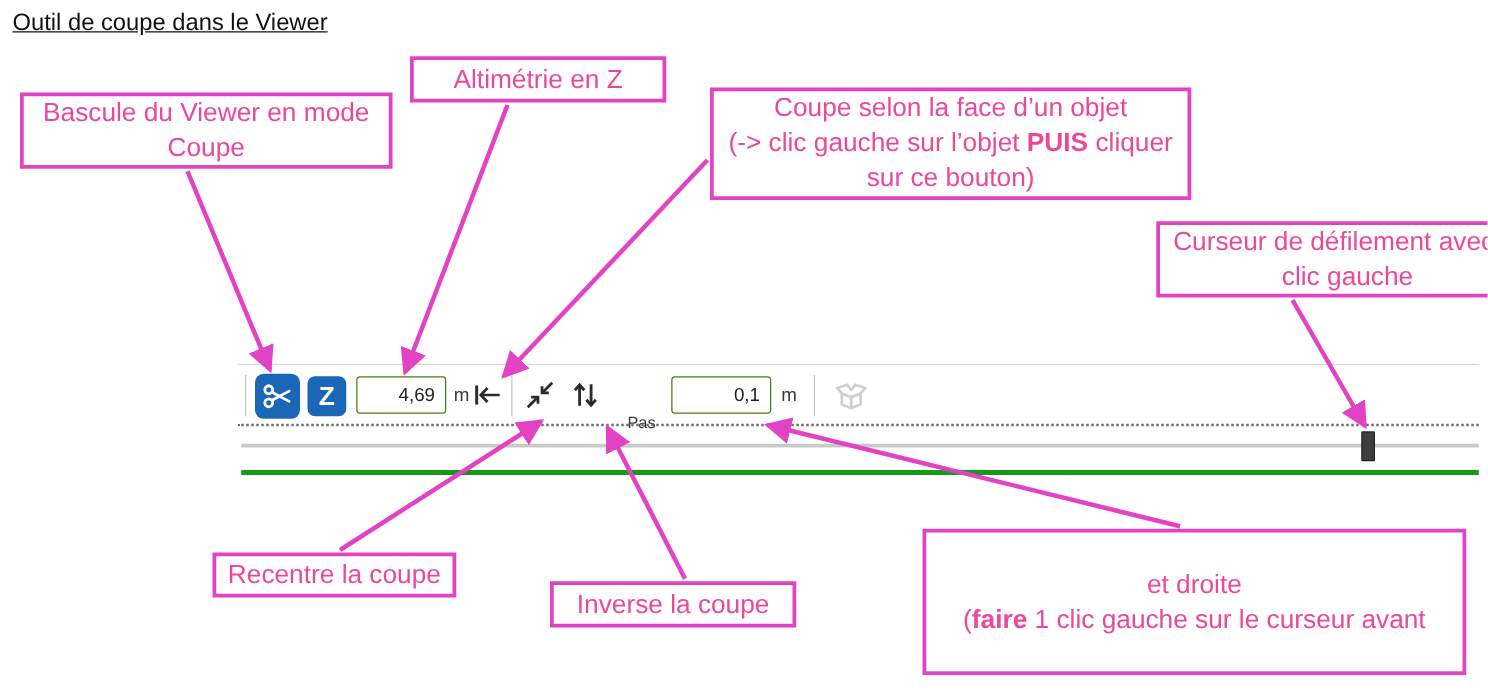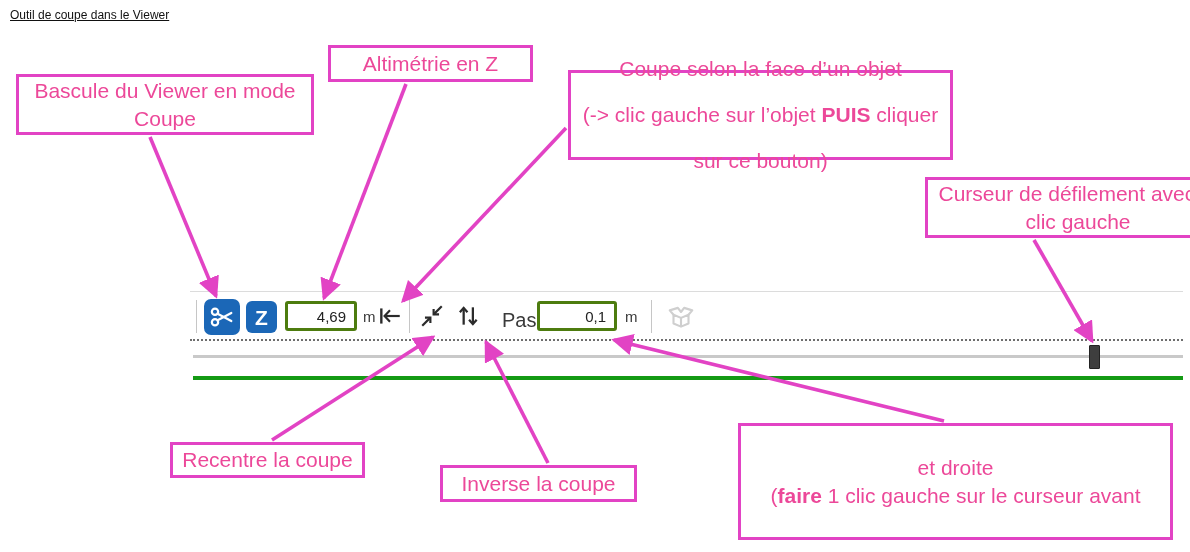--- a/index.html
+++ b/index.html
@@ -8,7 +8,7 @@
     font-family:"Liberation Sans",sans-serif;color:#1a1a1a;overflow:hidden;
   }
   .title{
-    position:absolute;left:10px;top:8px;font-size:12px;color:#111;
+    position:absolute;left:10px;top:8px;font-size:19px;color:#111;
     text-decoration:underline;white-space:nowrap;
   }
   .callout{

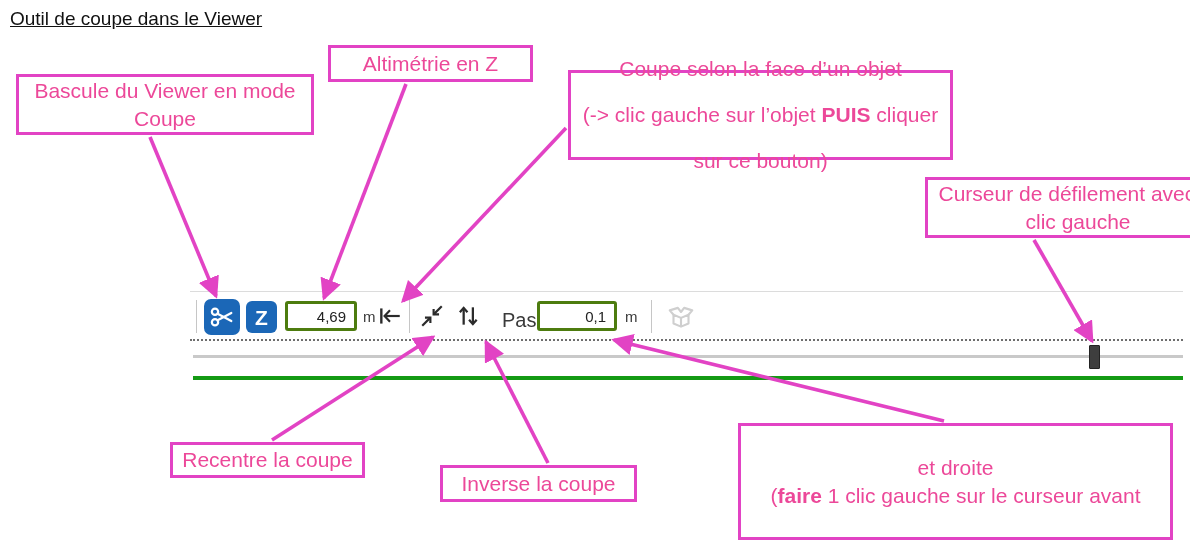--- a/index.html
+++ b/index.html
@@ -54,7 +54,7 @@
   <span>Altimétrie en Z</span>
 </div>
 
-<div class="callout" style="left:568px;top:70px;width:385px;height:90px;gap:18px;">
+<div class="callout" style="left:568px;top:70px;width:385px;height:90px;">
   <span class="ln">Coupe selon la face d’un objet</span>
   <span class="ln"><span>(-&gt; clic gauche sur l’objet </span><span class="b">PUIS</span><span> cliquer</span></span>
   <span class="ln">sur ce bouton)</span>

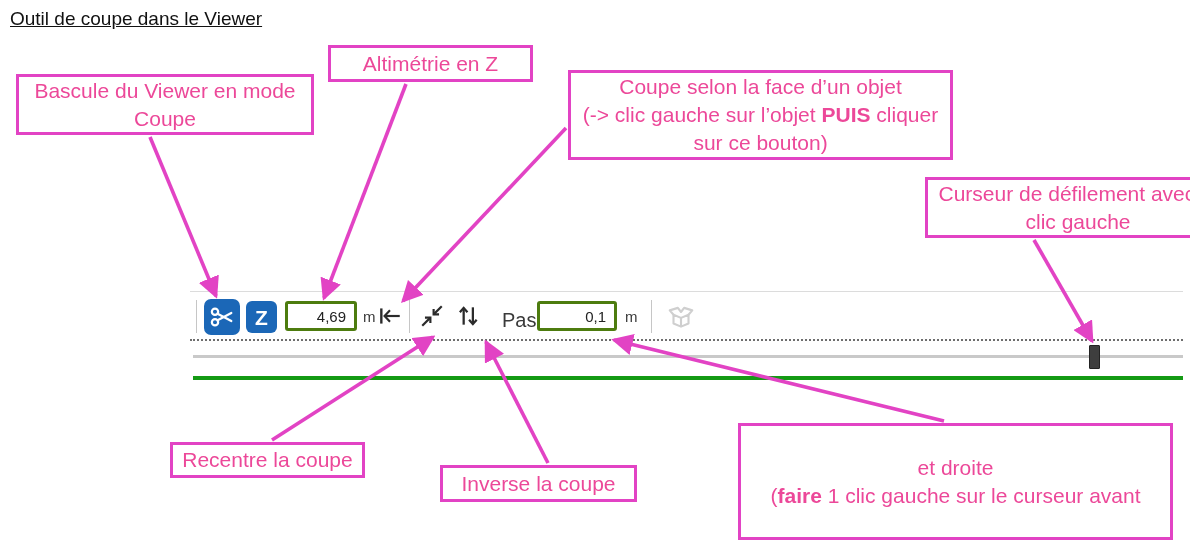--- a/index.html
+++ b/index.html
@@ -28,7 +28,7 @@
   }
   .zglyph{color:#fff;font-size:21px;font-weight:700;line-height:1;}
   .field{
-    position:absolute;height:30px;box-sizing:border-box;border:3px solid #4d7c0f;
+    position:absolute;height:30px;box-sizing:border-box;border:1px solid #4d7c0f;
     border-radius:3px;background:#fff;font-family:"Liberation Sans",sans-serif;
     font-size:15px;color:#222;text-align:right;padding:0 8px;outline:none;
   }

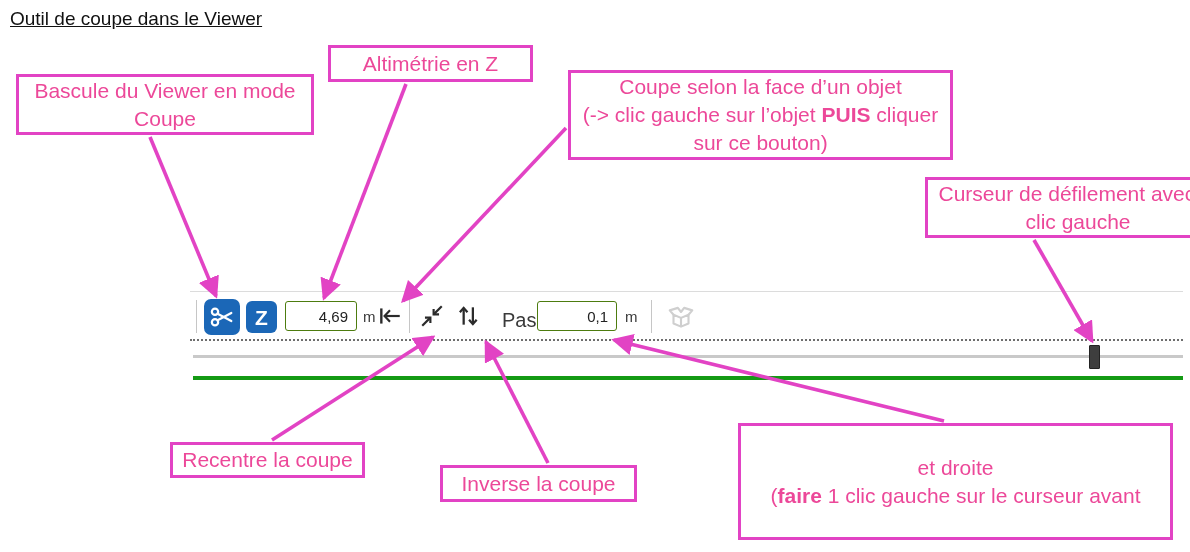--- a/index.html
+++ b/index.html
@@ -33,7 +33,7 @@
     font-size:15px;color:#222;text-align:right;padding:0 8px;outline:none;
   }
   .unit{position:absolute;font-size:15px;color:#3a3a3a;line-height:1;}
-  .tb-label{position:absolute;font-size:20px;color:#3a3a3a;line-height:1;}
+  .tb-label{position:absolute;font-size:13px;color:#3a3a3a;line-height:1;margin-top:21px;}
   .icon-btn{position:absolute;width:26px;height:26px;cursor:pointer;}
   .dotted-line{position:absolute;left:190px;top:339px;width:993px;height:0;border-top:2px dotted #6e6e6e;}
   .slider-track{position:absolute;left:193px;top:355px;width:990px;height:3px;background:#c9c9c9;}

